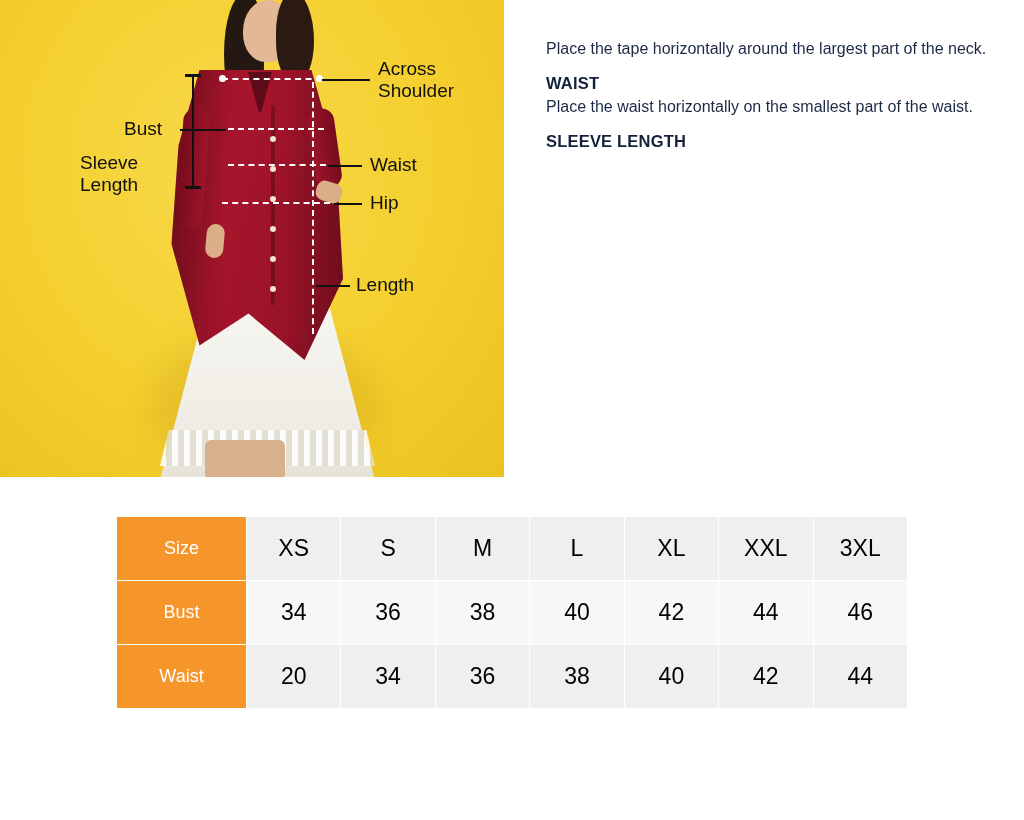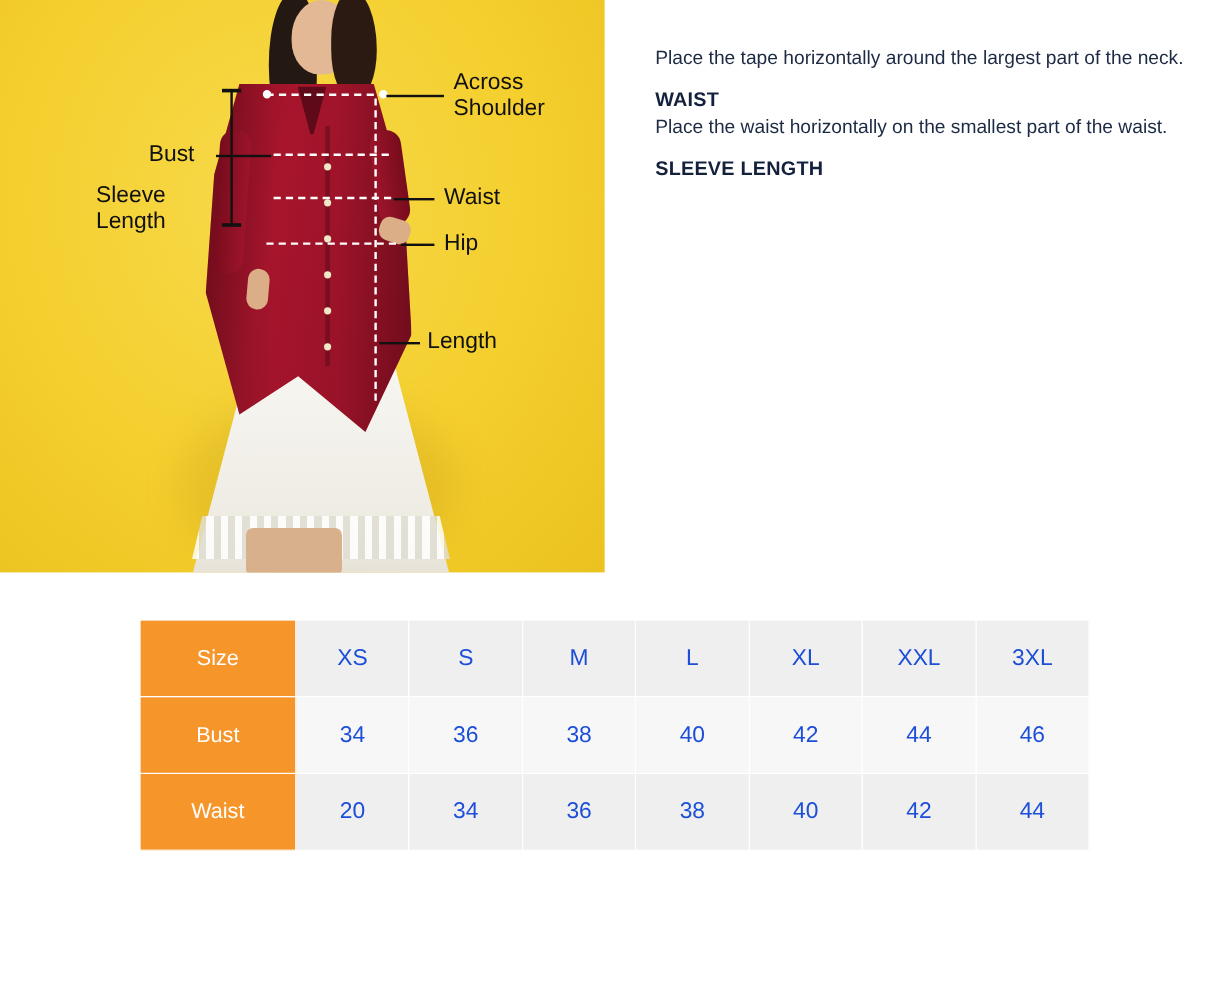--- a/index.html
+++ b/index.html
@@ -230,8 +230,8 @@
     height: 64px;
     text-align: center;
     vertical-align: middle;
-    font-size: 19px;
-    color: #1d4ed8;
+    font-size: 23px;
+    color: #000000;
     background: #f4f4f4;
     border: 1px solid #ffffff;
     font-family: "Liberation Sans", sans-serif;

